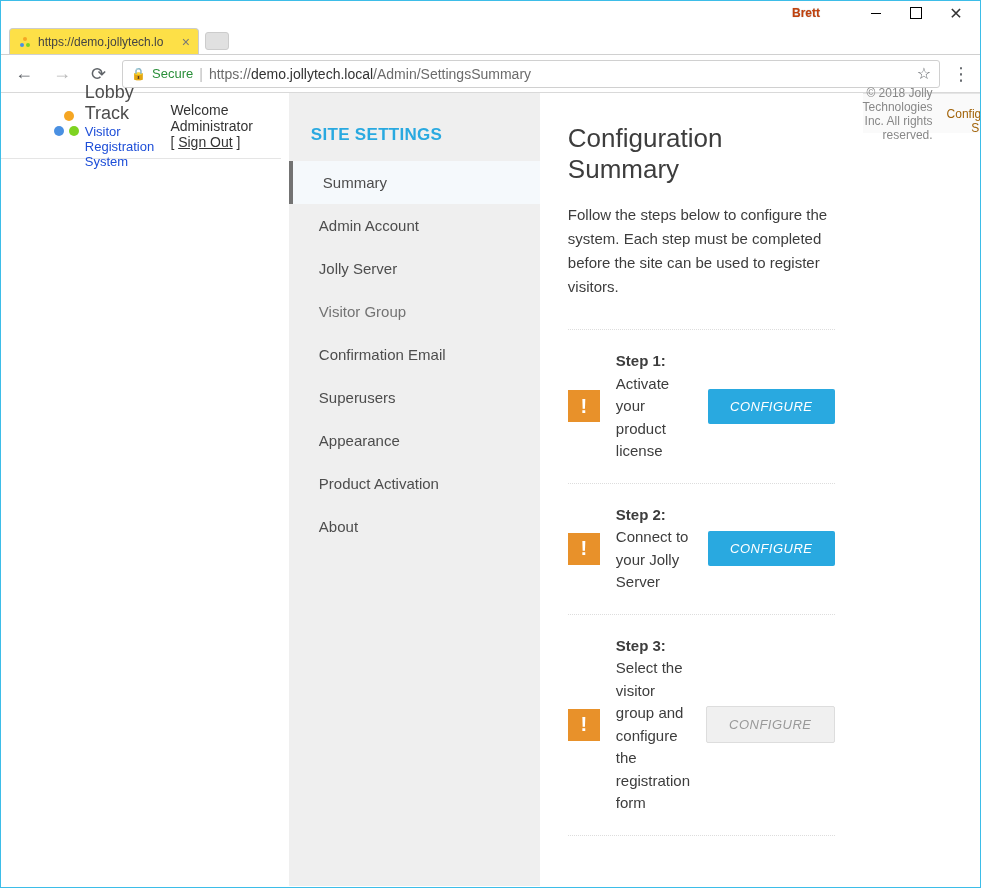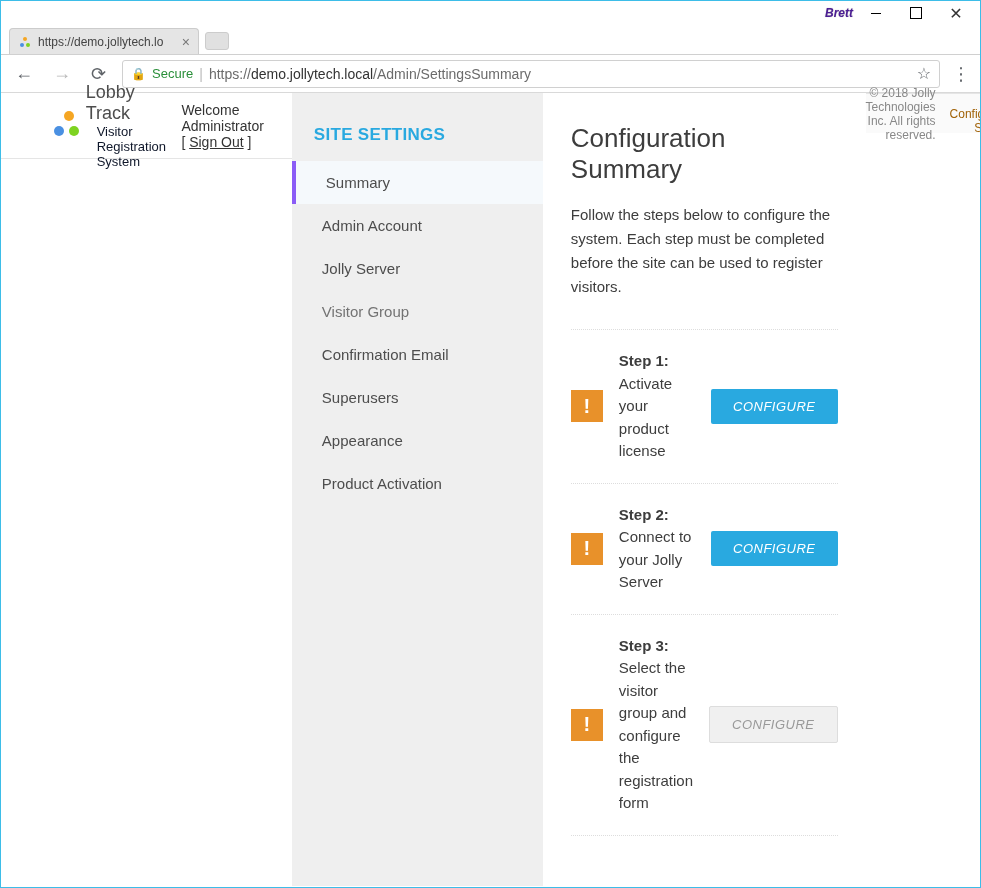--- a/index.html
+++ b/index.html
@@ -5,7 +5,7 @@
 * { margin: 0; padding: 0; box-sizing: border-box; }
 body { font-family: "Segoe UI", Tahoma, sans-serif; background: #fff; width: 981px; height: 888px; overflow: hidden; border: 1px solid #3dbde8; }
 .titlebar { height: 24px; background: #fff; display: flex; align-items: center; justify-content: flex-end; padding: 0 4px; font-size: 12px; color: #333; }
-.titlebar .user { margin-right: 3px; font-weight: bold; font-style: italic; color: #4c1d95; text-shadow: 0 0 1px #aaa; }
+.titlebar .user { margin-right: 36px; font-weight: bold; color: #c2410c; text-shadow: 0 0 1px #aaa; }
 .titlebar .winbtn { width: 40px; height: 24px; display: flex; align-items: center; justify-content: center; cursor: default; }
 .titlebar .winbtn.min::before { content: ""; width: 10px; height: 1px; background: #000; display: block; }
 .titlebar .winbtn.max::before { content: ""; width: 10px; height: 10px; border: 1px solid #000; display: block; }

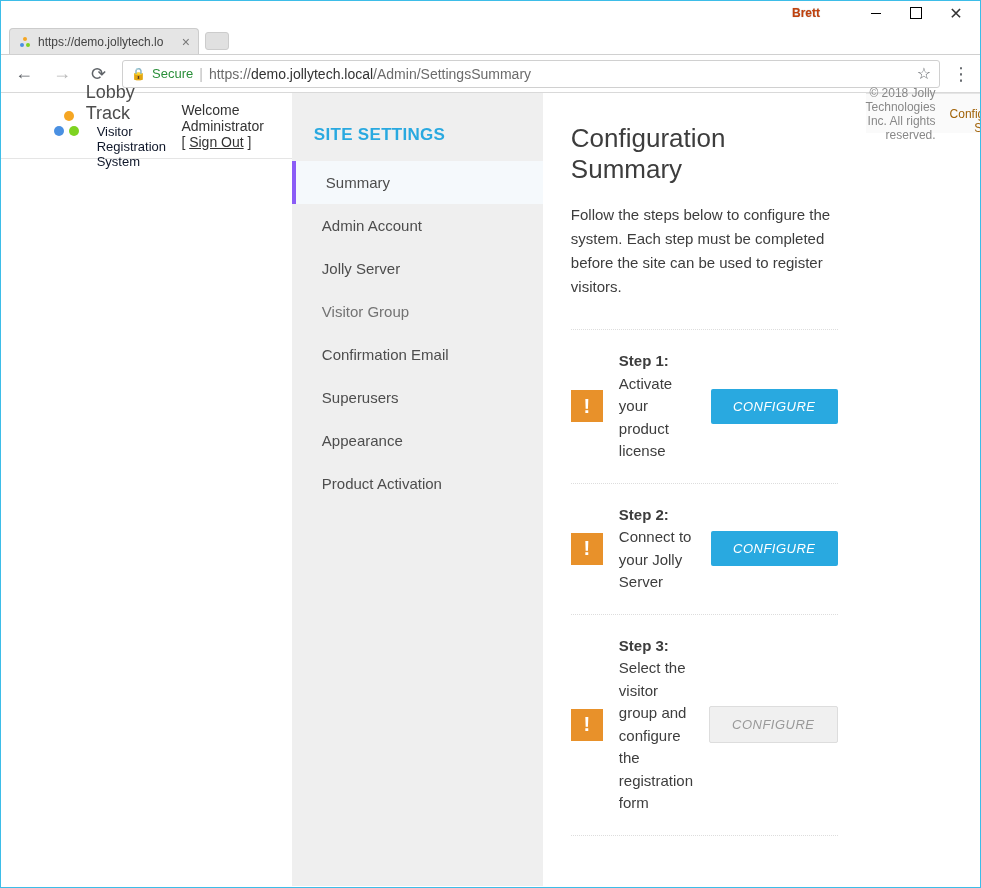--- a/index.html
+++ b/index.html
@@ -12,7 +12,7 @@
 .titlebar .winbtn.close { font-size: 16px; }
 
 .tabbar { height: 30px; background: #fff; display: flex; align-items: flex-end; padding-left: 8px; border-bottom: 1px solid #d0d0d0; }
-.tab { background: #e5e5e5; border: 1px solid #ccc; border-bottom: none; border-radius: 4px 4px 0 0; height: 26px; display: flex; align-items: center; padding: 0 8px; font-size: 12px; color: #444; gap: 6px; min-width: 190px; }
+.tab { background: #fde047; border: 1px solid #ccc; border-bottom: none; border-radius: 4px 4px 0 0; height: 26px; display: flex; align-items: center; padding: 0 8px; font-size: 12px; color: #444; gap: 6px; min-width: 190px; }
 .tab .favicon { width: 14px; height: 14px; position: relative; }
 .tab .favicon .dot-o { position: absolute; width: 4px; height: 4px; background: #f5a623; border-radius: 50%; top: 2px; left: 5px; }
 .tab .favicon .dot-b { position: absolute; width: 4px; height: 4px; background: #4a90e2; border-radius: 50%; top: 8px; left: 2px; }

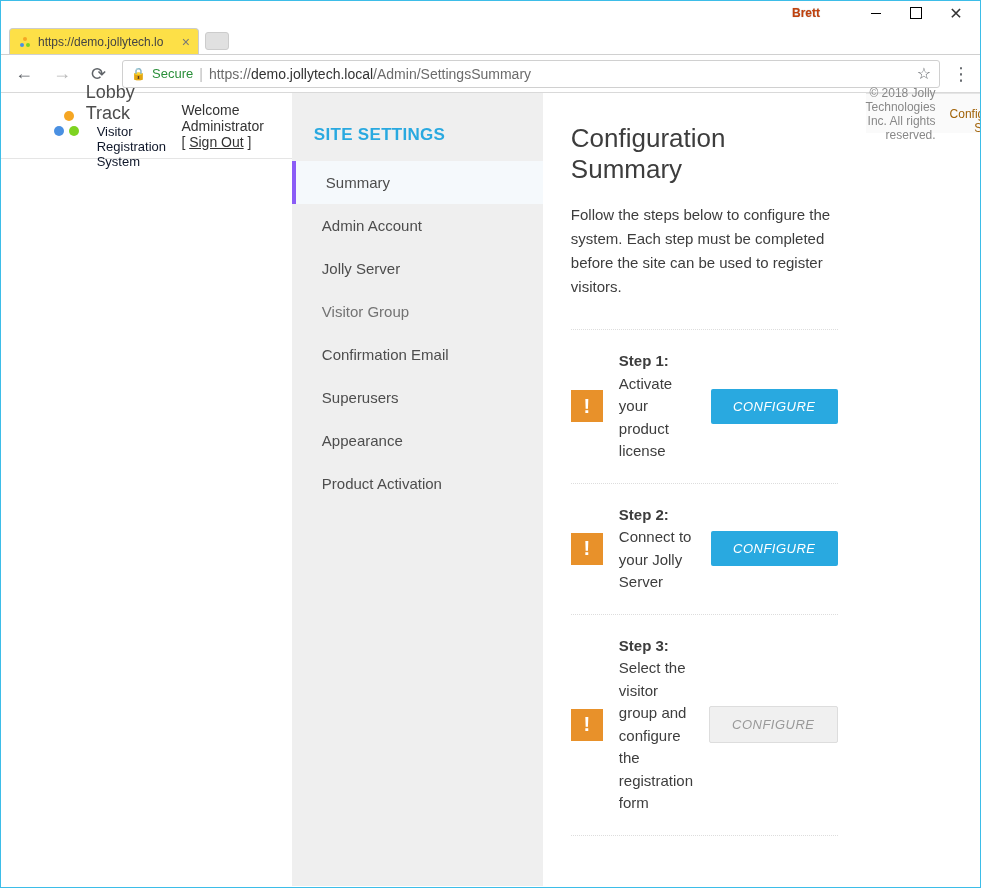--- a/index.html
+++ b/index.html
@@ -42,7 +42,7 @@
 .logo .c2 { position: absolute; width: 10px; height: 10px; background: #4a90e2; border-radius: 50%; top: 15px; left: 3px; }
 .logo .c3 { position: absolute; width: 10px; height: 10px; background: #7ed321; border-radius: 50%; top: 15px; left: 18px; }
 .brand-text .name { font-size: 18px; color: #4d4d4d; }
-.brand-text .sub { font-size: 13px; color: #0f172a; margin-left: 11px; }
+.brand-text .sub { font-size: 13px; color: #1d4ed8; }
 .welcome { font-size: 14px; color: #333; }
 .welcome .signout { text-decoration: underline; cursor: pointer; }
 

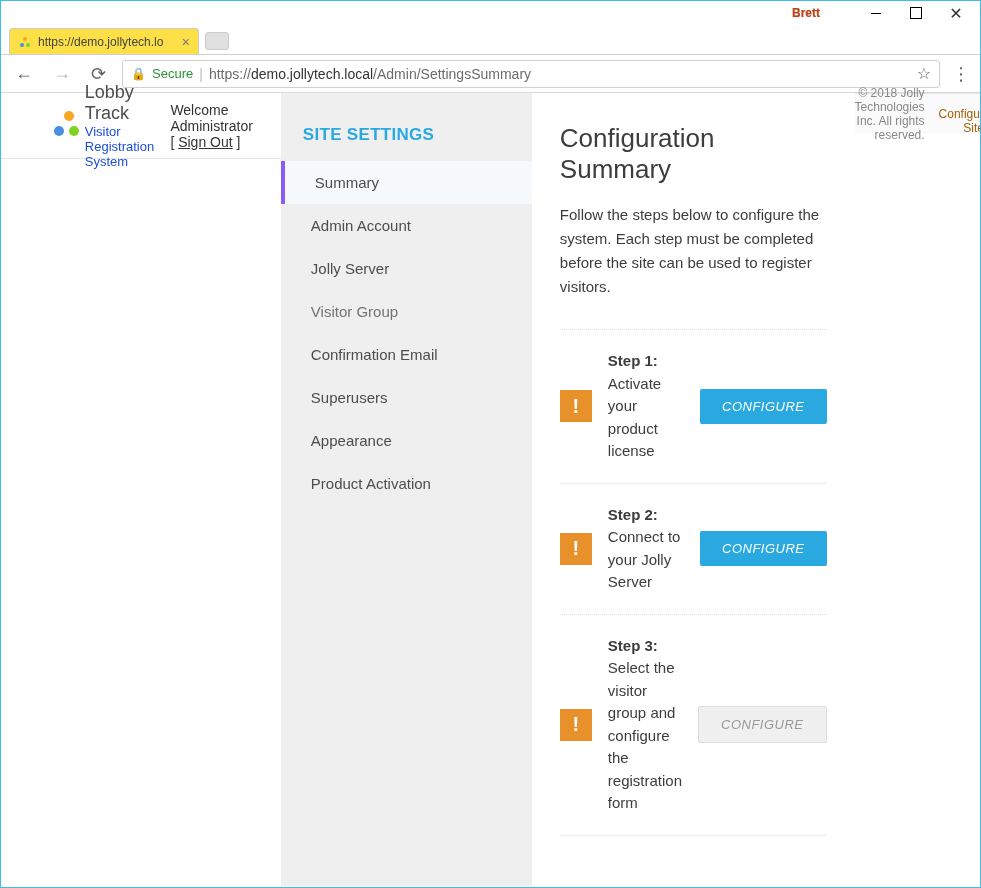--- a/index.html
+++ b/index.html
@@ -46,7 +46,7 @@
 .welcome { font-size: 14px; color: #333; }
 .welcome .signout { text-decoration: underline; cursor: pointer; }
 
-.body { display: flex; flex: 1; min-height: 0; }
+.body { display: flex; flex: 1; min-height: 0; margin-left: 8px; }
 .sidebar { width: 251px; background: #efefef; padding-top: 20px; }
 .sb-title { color: #29a9e0; font-size: 17px; font-weight: 600; padding: 12px 22px 16px; letter-spacing: 0.3px; }
 .sb-item { font-size: 15px; color: #4d4d4d; padding: 13px 22px 13px 30px; cursor: pointer; }

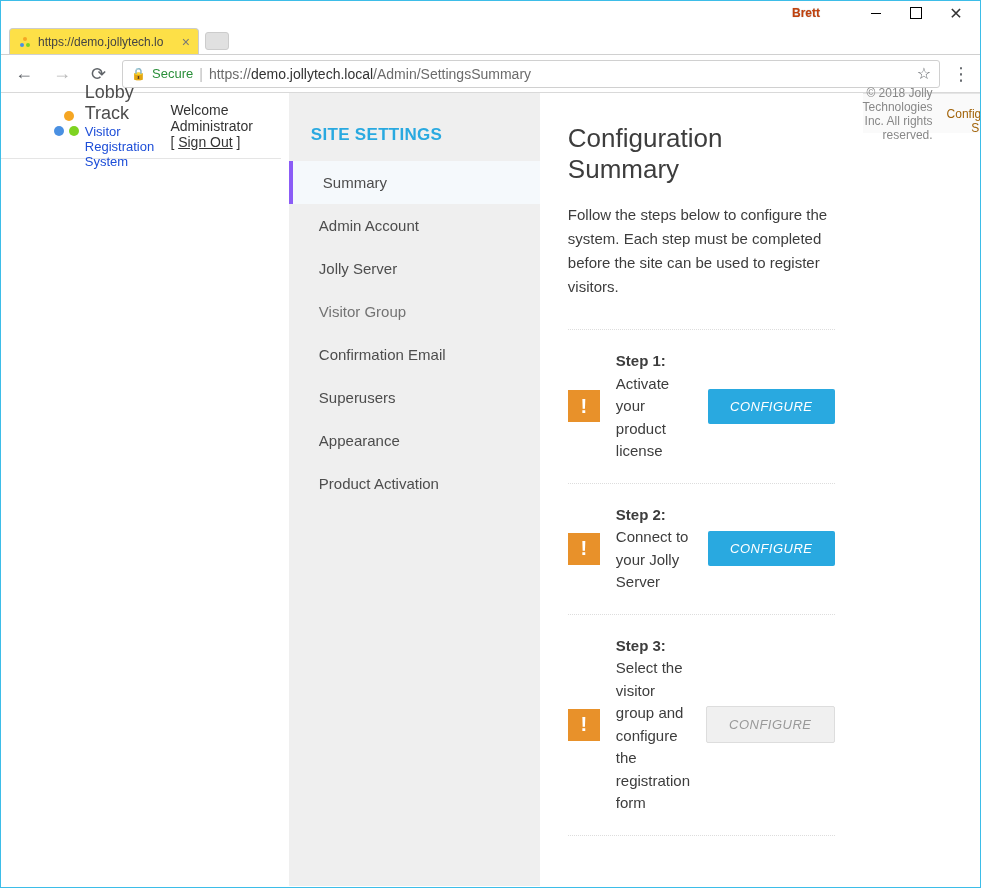--- a/index.html
+++ b/index.html
@@ -50,7 +50,7 @@
 .sidebar { width: 251px; background: #efefef; padding-top: 20px; }
 .sb-title { color: #29a9e0; font-size: 17px; font-weight: 600; padding: 12px 22px 16px; letter-spacing: 0.3px; }
 .sb-item { font-size: 15px; color: #4d4d4d; padding: 13px 22px 13px 30px; cursor: pointer; }
-.sb-item.active { background: #f5f9fc; border-left: 4px solid #8b5cf6; }
+.sb-item.active { background: #f5f9fc; border-left: 4px solid #737373; }
 .sb-item.disabled { color: #737373; }
 
 .main { flex: 1; background: #fff; padding: 30px 28px 20px 28px; overflow: auto; }

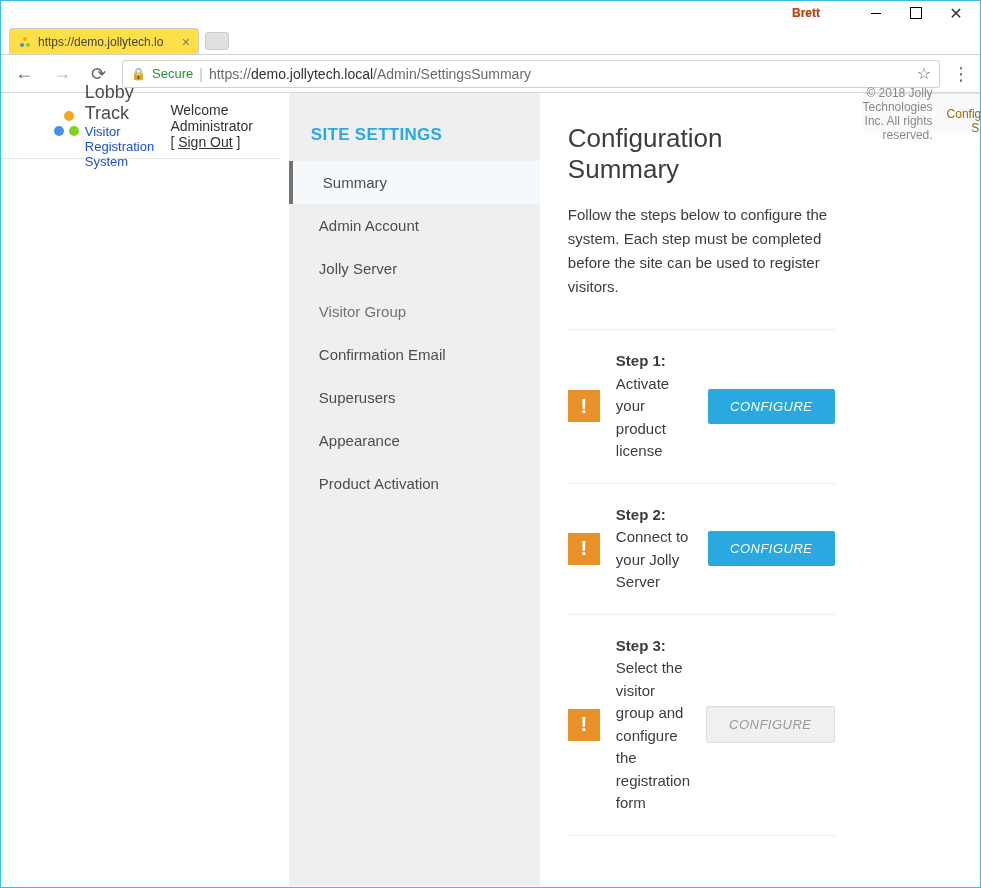--- a/index.html
+++ b/index.html
@@ -136,6 +136,7 @@
       <div class="sb-item">Superusers</div>
       <div class="sb-item">Appearance</div>
       <div class="sb-item">Product Activation</div>
+      <div class="sb-item">About</div>
     </div>
 
     <div class="main">

